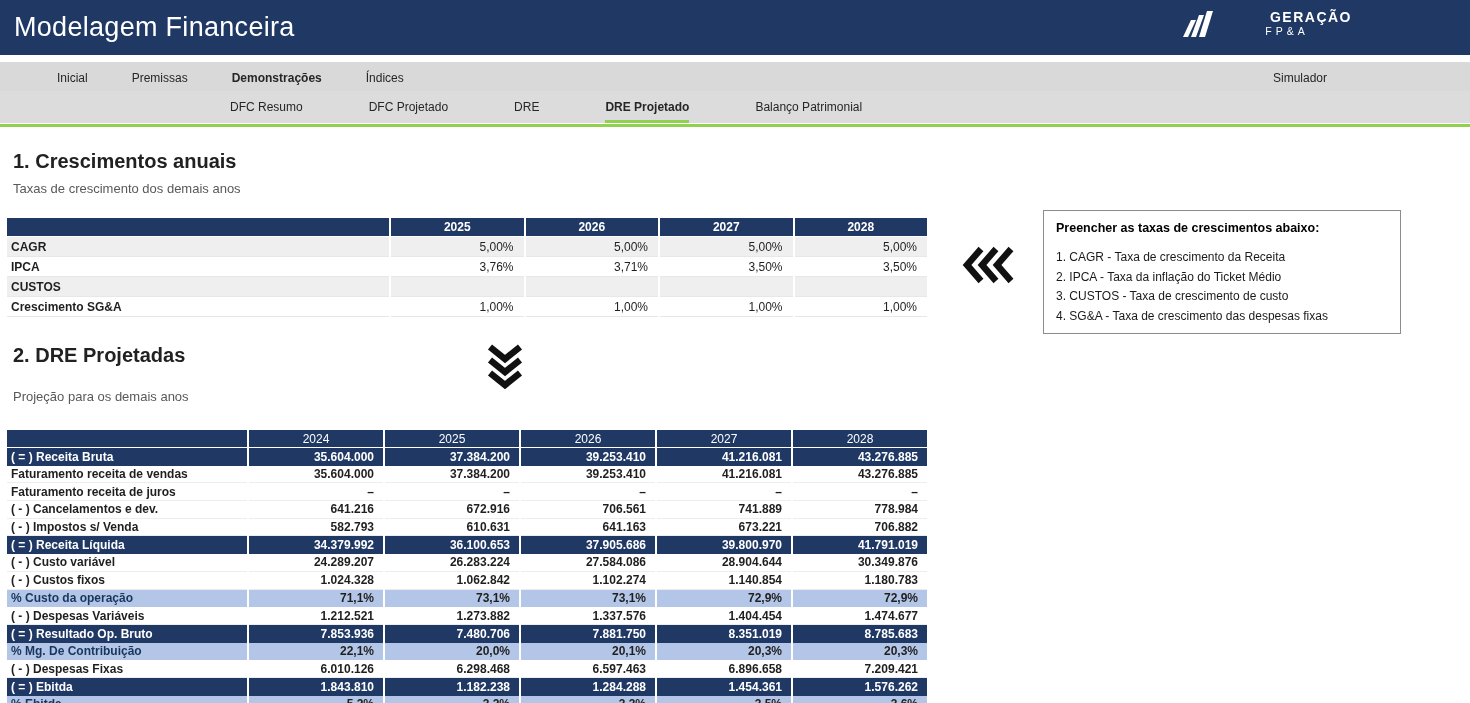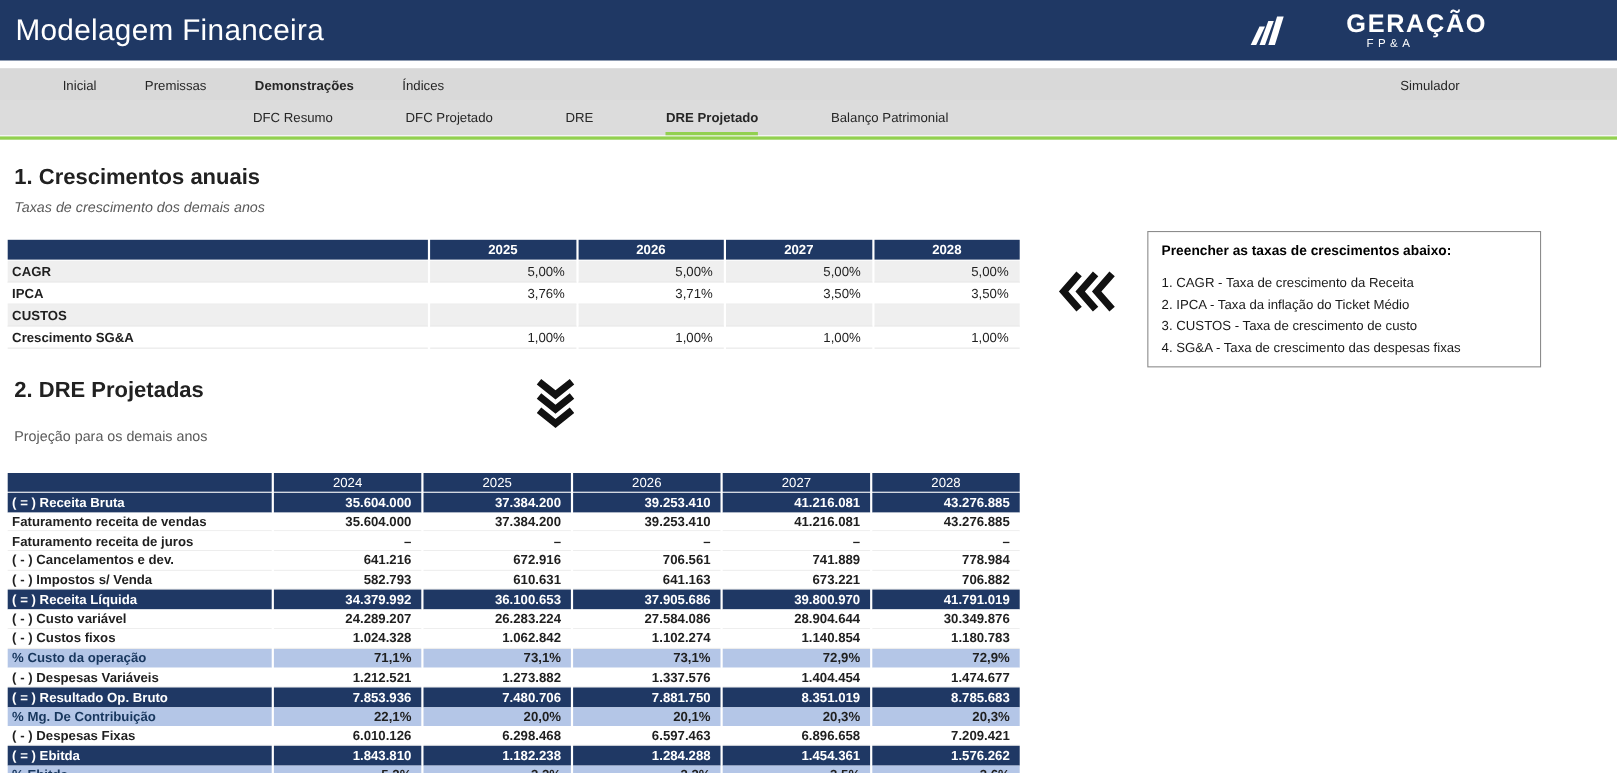--- a/index.html
+++ b/index.html
@@ -19,7 +19,7 @@
   .app-title { color:#fff; font-size:27px; font-weight:400; letter-spacing:.3px; padding-left:14px; }
   .logo { position:absolute; right:118px; top:9px; display:flex; align-items:center; gap:7px; color:#fff; }
   .logo-text { display:flex; flex-direction:column; align-items:center; line-height:1.1; }
-  .logo-line1 { font-size:23px; font-weight:700; letter-spacing:1.5px;margin-left:48px; }
+  .logo-line1 { font-size:14px; font-weight:700; letter-spacing:1.5px;margin-left:48px; }
   .logo-line2 { font-size:10.5px; letter-spacing:4px; margin-top:1px; }
 
   

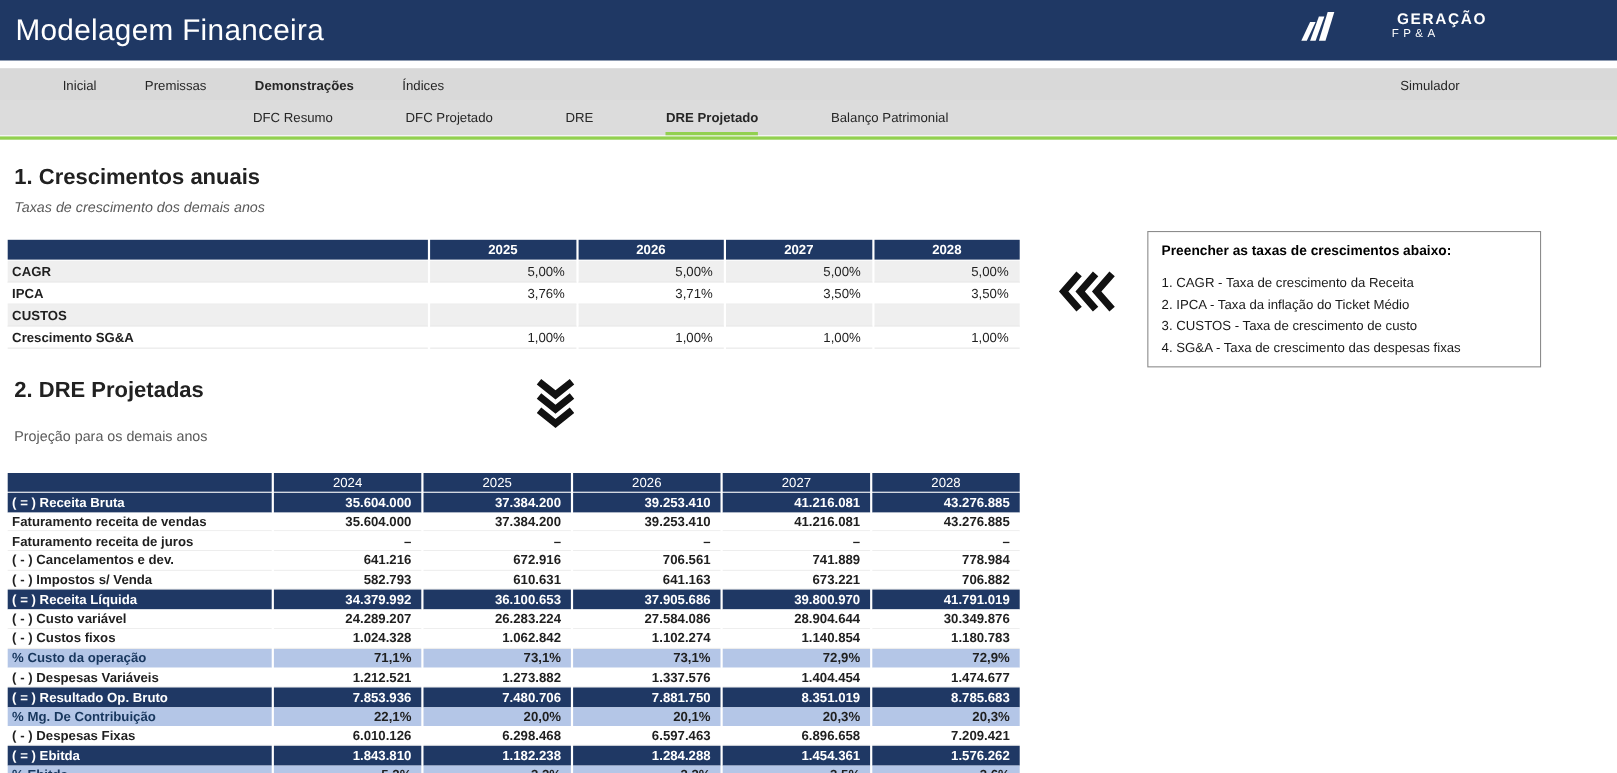--- a/index.html
+++ b/index.html
@@ -39,7 +39,7 @@
   
   .section-title { position:absolute; left:13px; font-size:20px; font-weight:700; color:#212121; }
   .section-sub   { position:absolute; left:13px; font-size:13px; color:#595959; }
-  .s1 { top:150px; } .s1sub { top:181px;font-style:italic; }
+  .s1 { top:150px; } .s1sub { top:181px; }
   .s2 { top:344px; } .s2sub { top:389px; }
 
   

